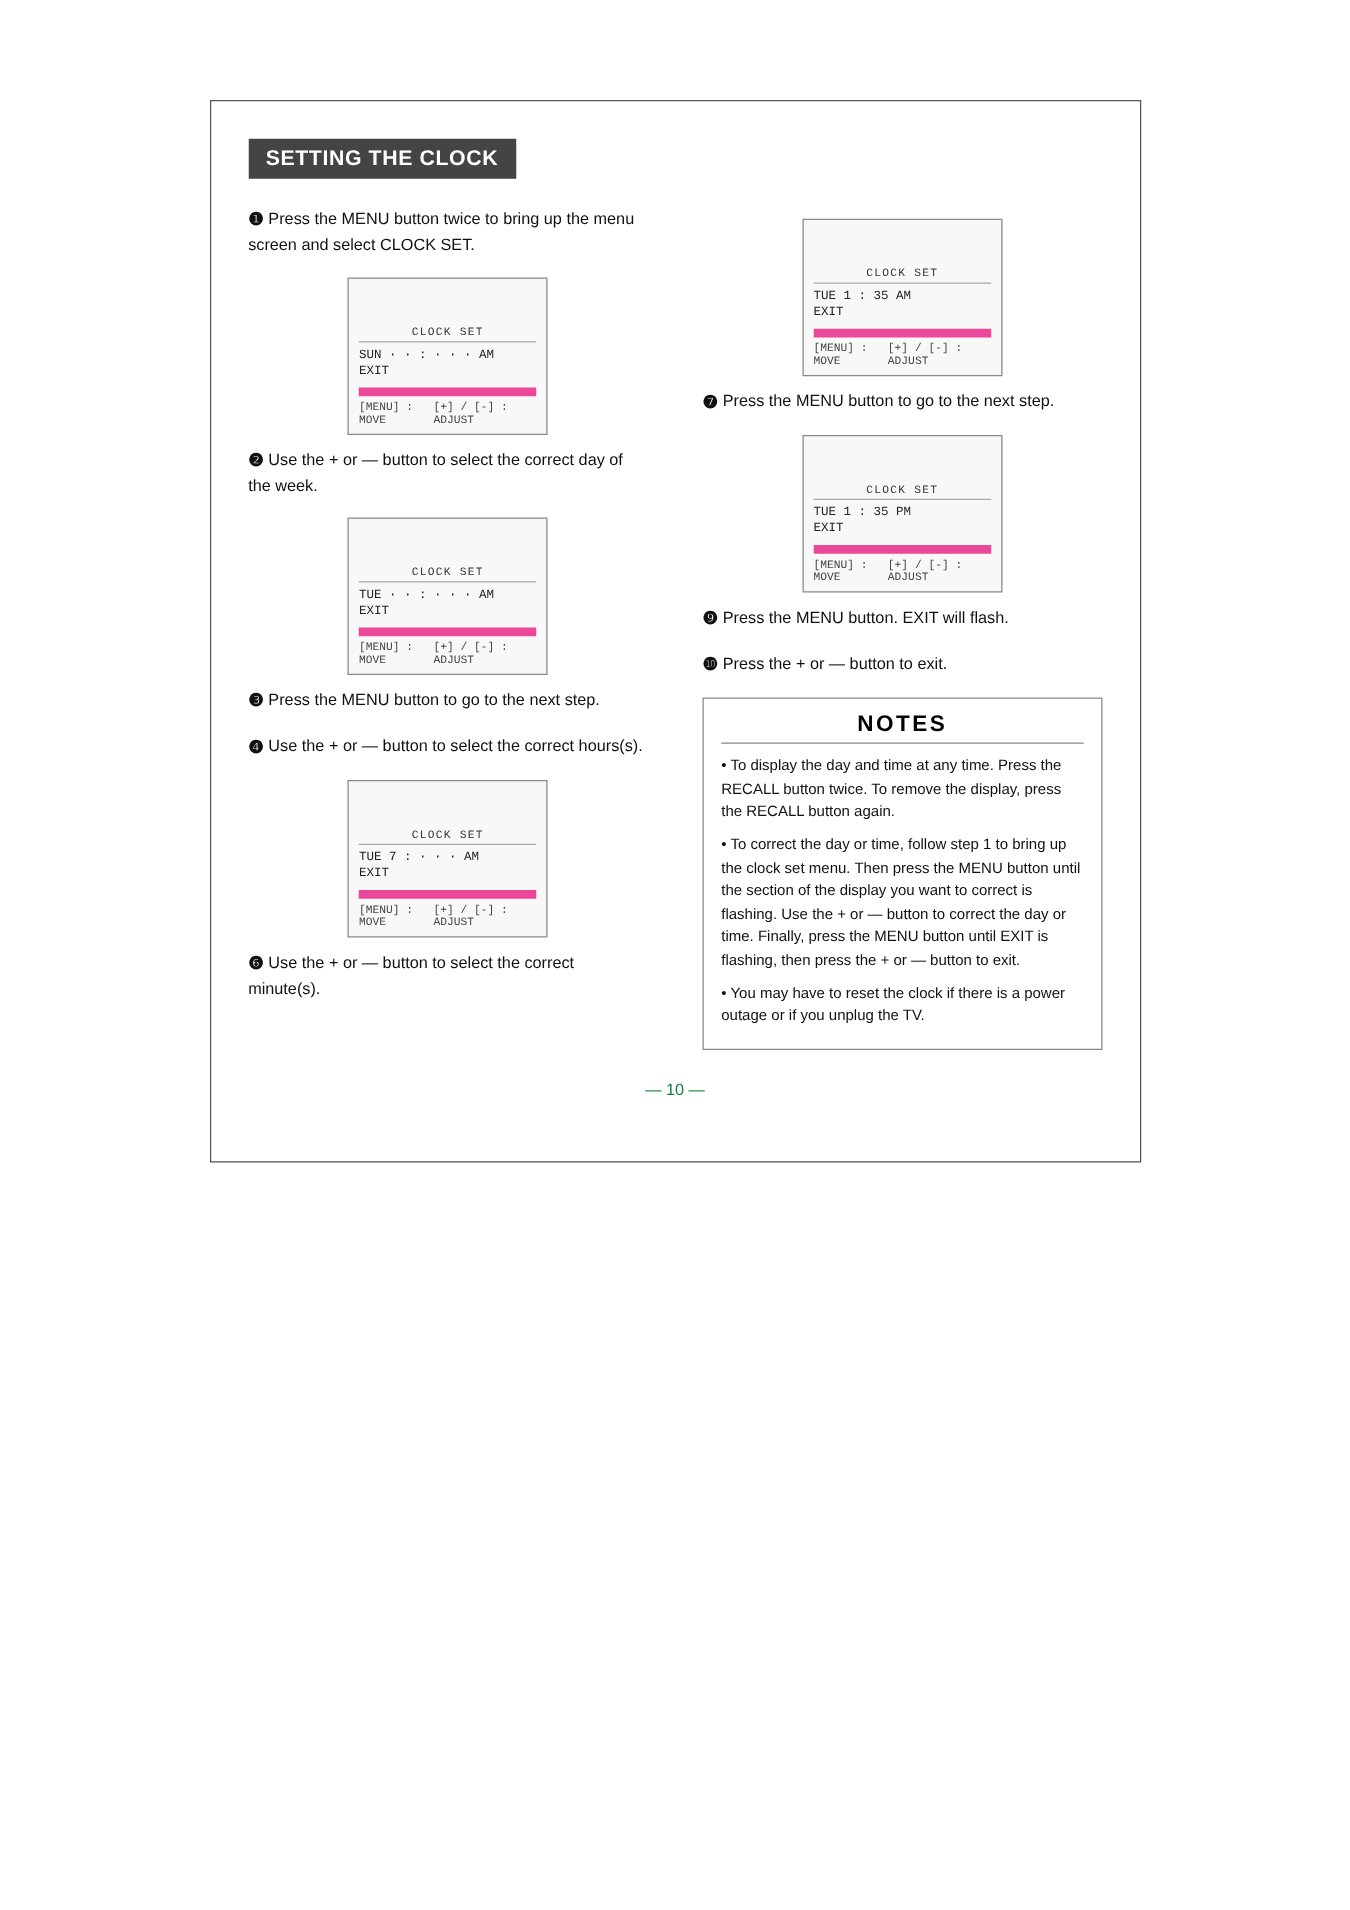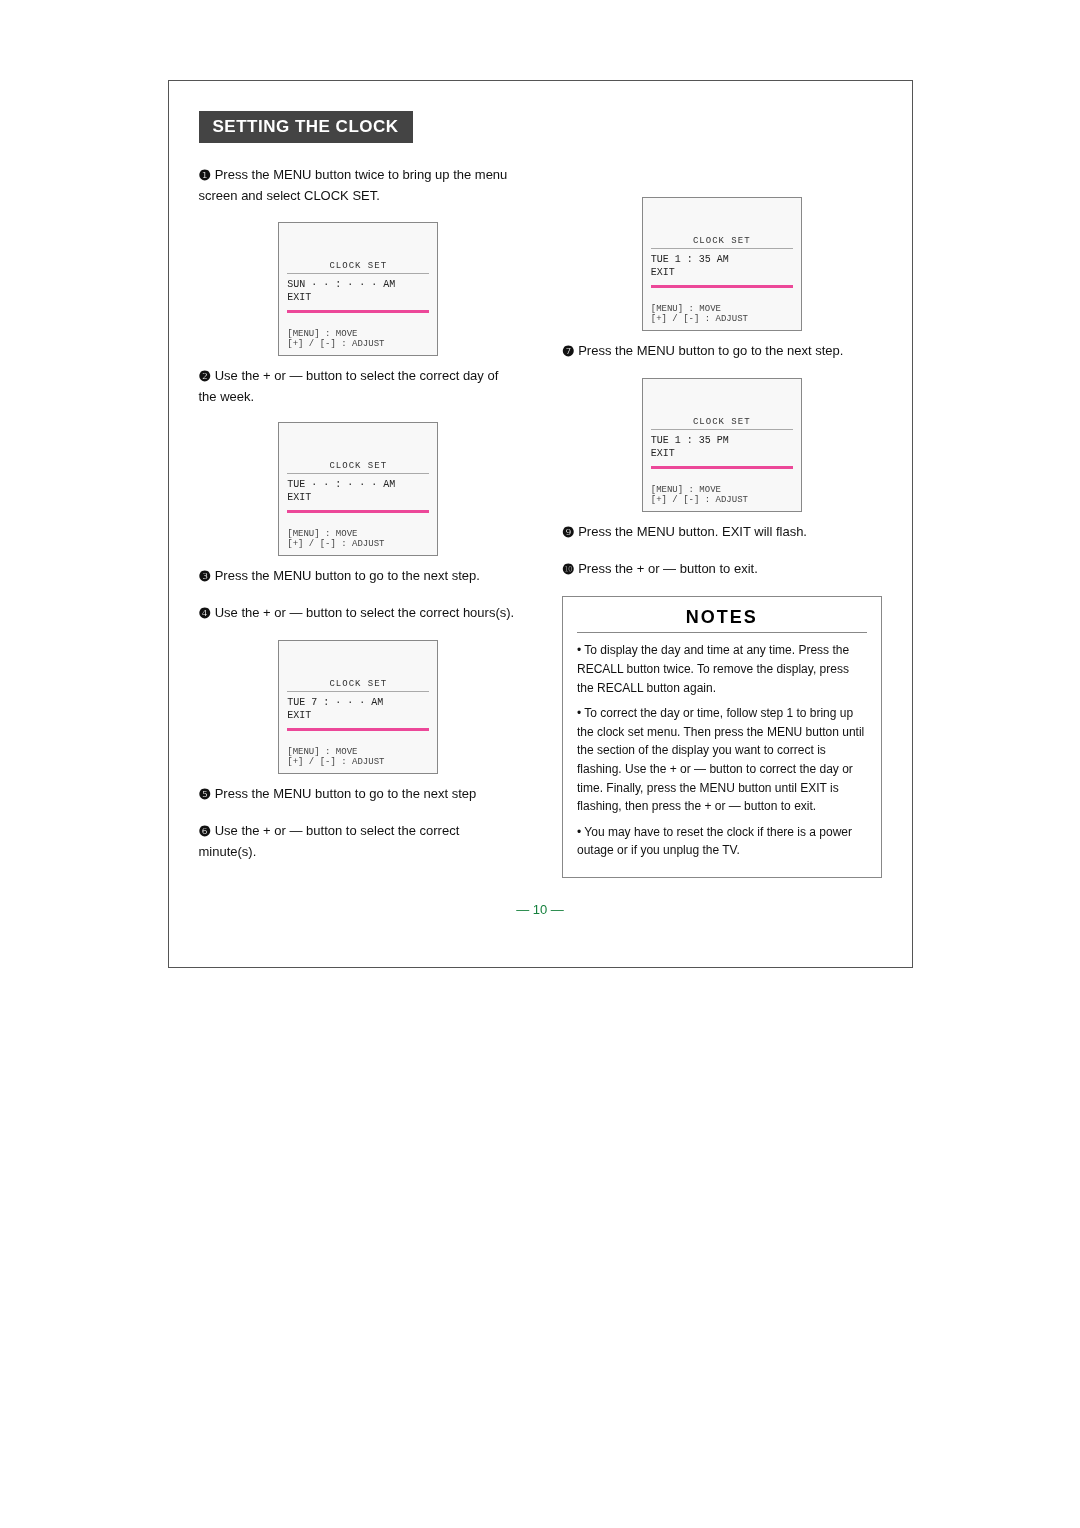--- a/index.html
+++ b/index.html
@@ -44,7 +44,6 @@
     .two-col {
       display: flex;
       gap: 44px;
-      align-items: flex-end;
     }
     .col-left {
       flex: 1;

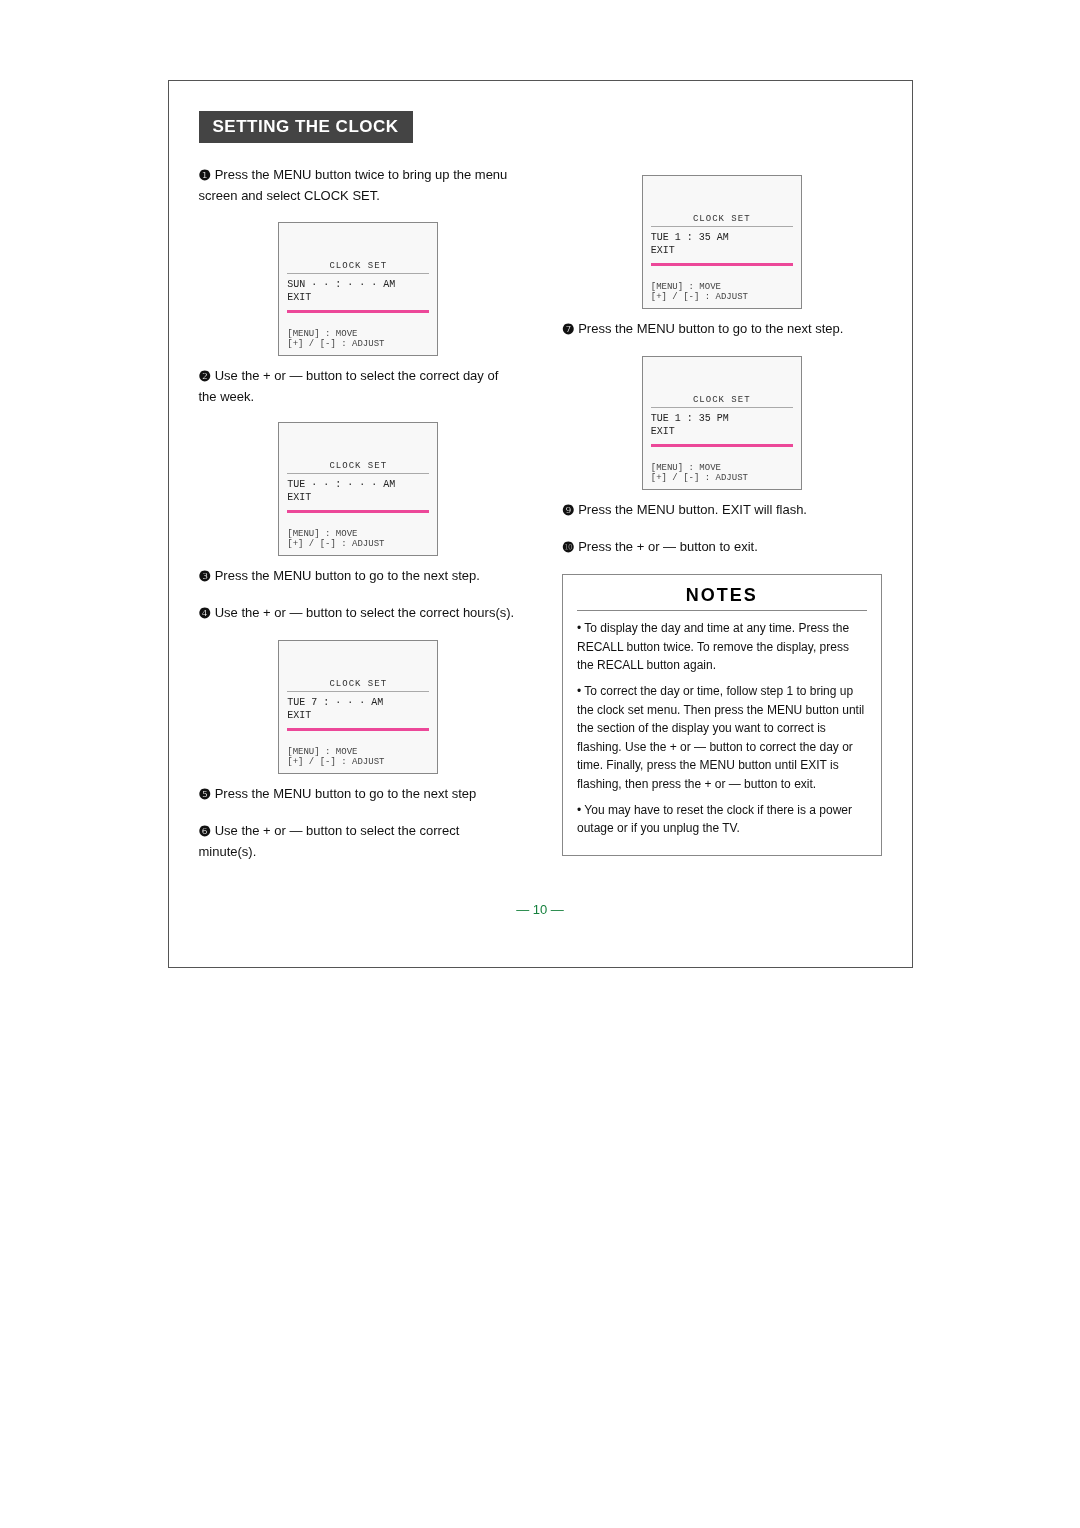--- a/index.html
+++ b/index.html
@@ -88,13 +88,13 @@
       padding: 1px 0;
     }
     .screen-controls {
-      border-top: 3px solid #ec4899;
+      border-top: 7px solid #ec4899;
       margin-top: 6px;
-      padding-top: 16px;
+      padding-top: 4px;
       font-size: 9px;
       color: #444;
       display: flex;
-      flex-direction: column;
+      flex-direction: row;
     }
     .screen-controls span {
       display: block;

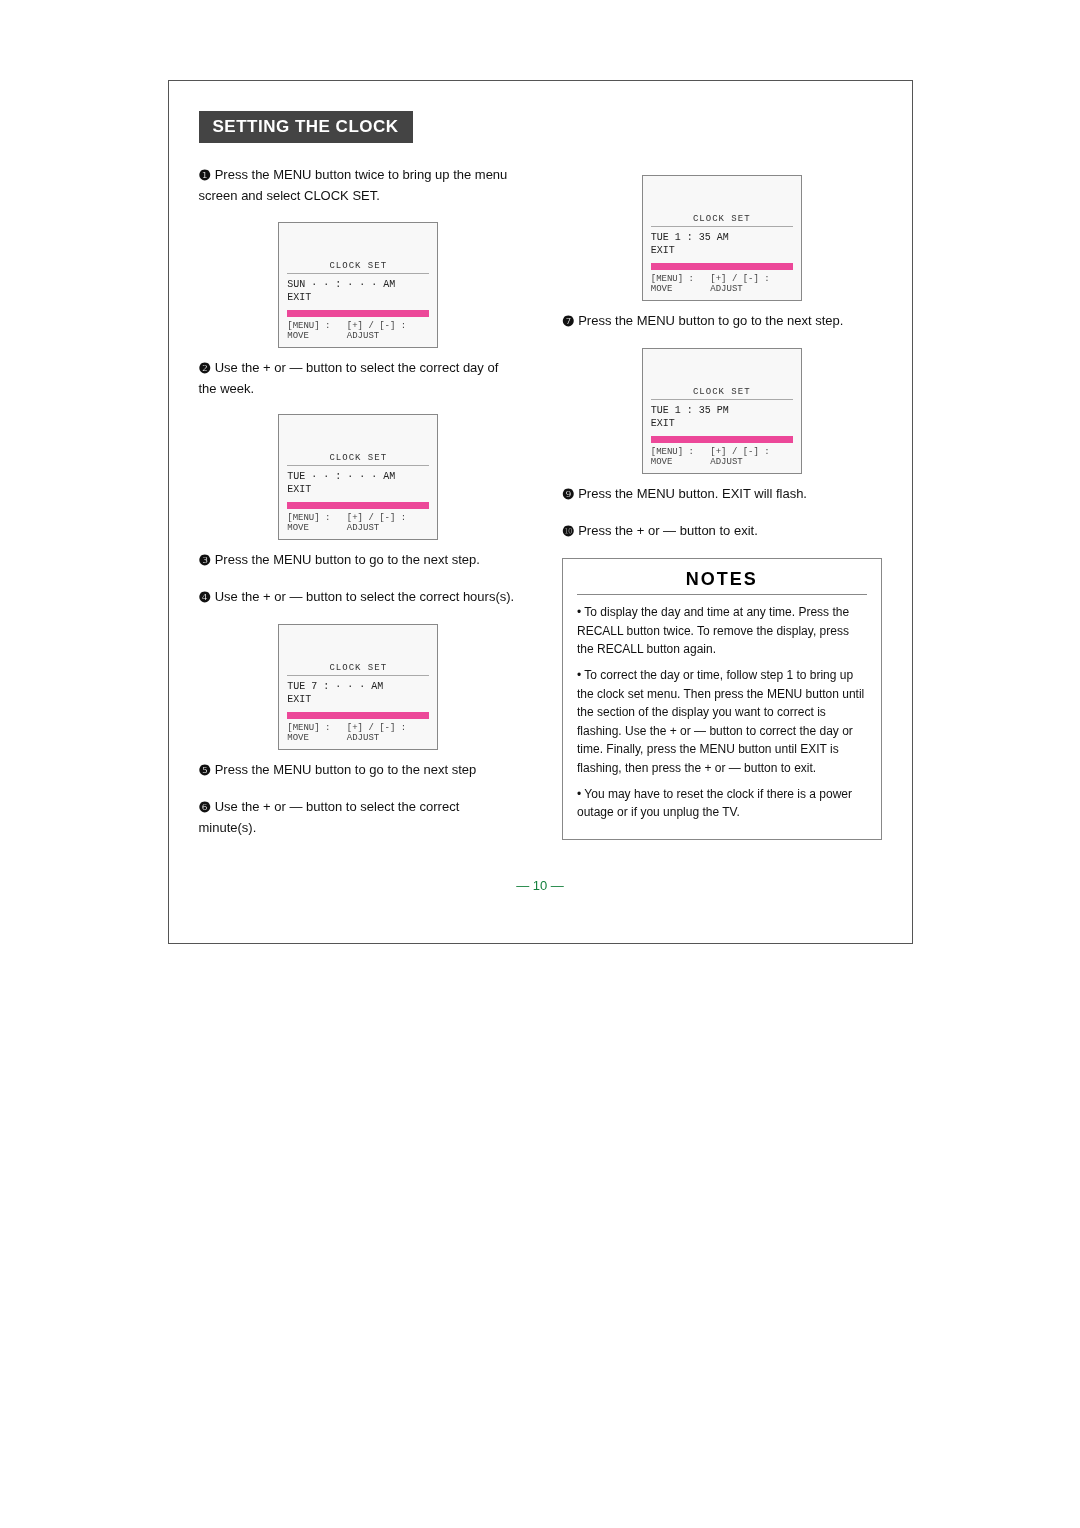--- a/index.html
+++ b/index.html
@@ -193,10 +193,6 @@
             </div>
           </div>
 
-          <div class="step">
-            <span class="step-num">❺</span>
-            <span>Press the MENU button to go to the next step</span>
-          </div>
 
           <div class="step">
             <span class="step-num">❻</span>

